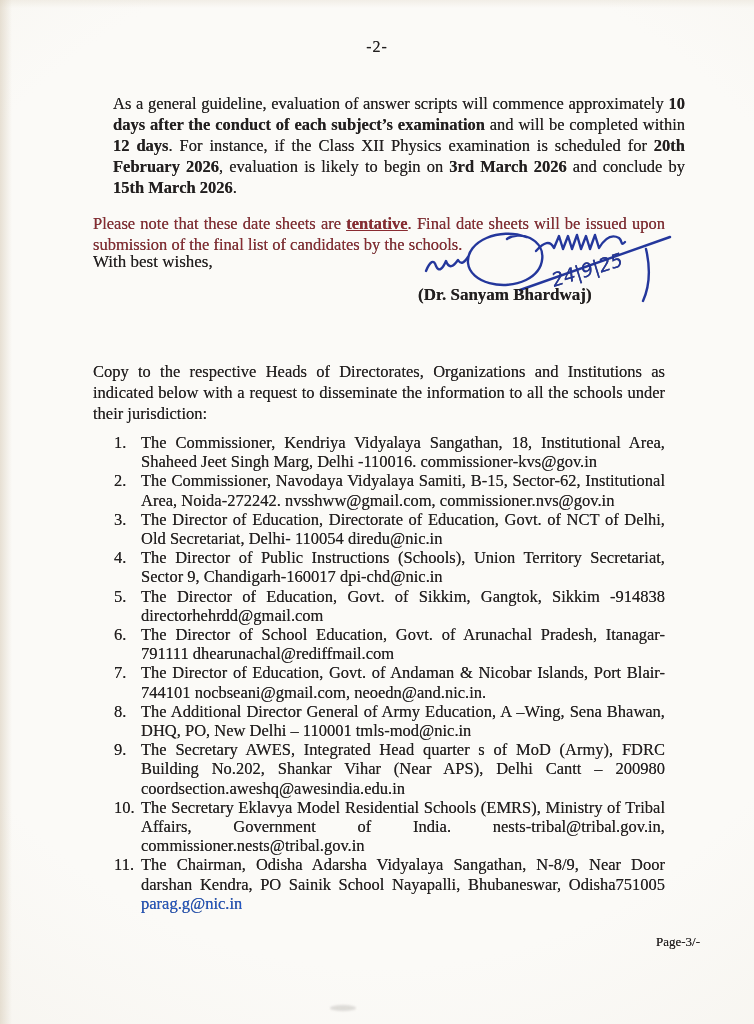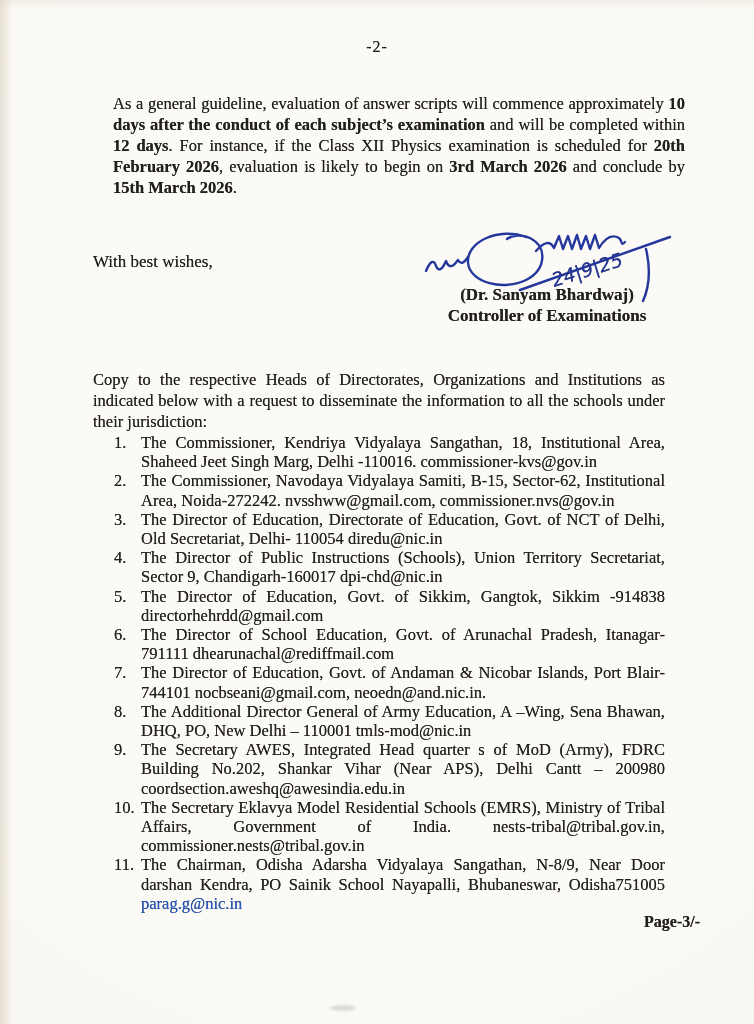--- a/index.html
+++ b/index.html
@@ -54,6 +54,7 @@
 
   <p class="abs para p1"><span>As a general guideline, evaluation of answer scripts will commence approximately </span><span class="b">10 days after the conduct of each subject’s examination</span><span> and will be completed within </span><span class="b">12 days</span><span>. For instance, if the Class XII Physics examination is scheduled for </span><span class="b">20th February 2026</span><span>, evaluation is likely to begin on </span><span class="b">3rd March 2026</span><span> and conclude by </span><span class="b">15th March 2026</span><span>.</span></p>
 
+  <p class="abs para p2"><span>Please note that these date sheets are </span><span class="b u">tentative</span><span>. Final date sheets will be issued upon submission of the final list of candidates by the schools.</span></p>
 
   <div class="abs closing">With best wishes,</div>
 

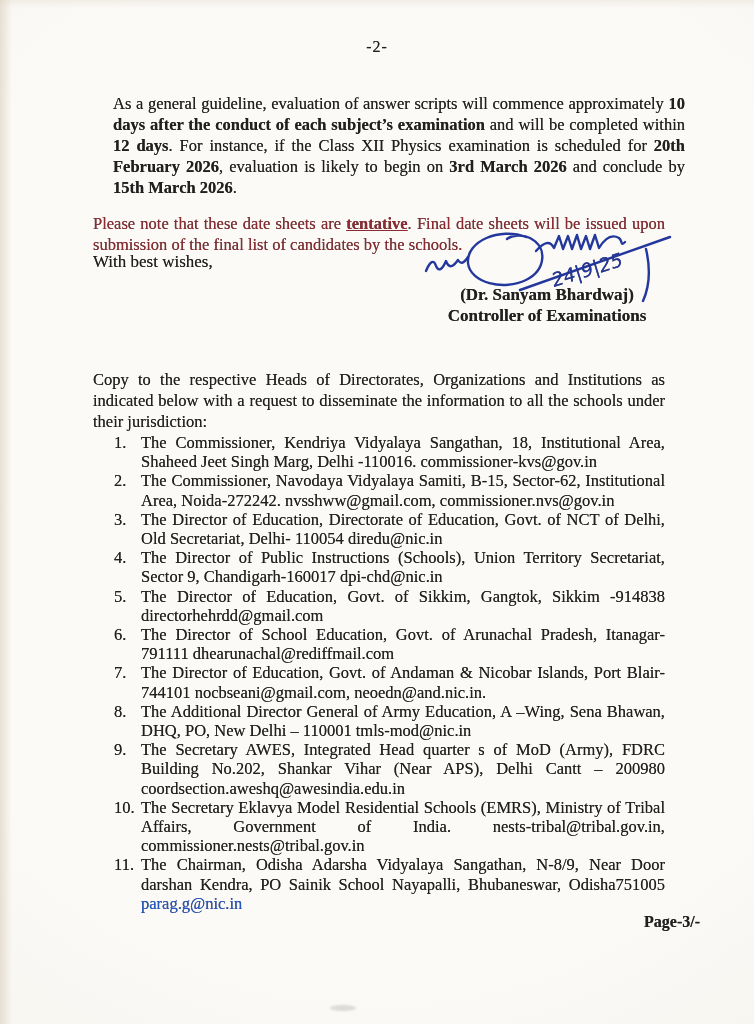--- a/index.html
+++ b/index.html
@@ -33,7 +33,7 @@
   .u{text-decoration:underline;}
   .link{color:var(--link);cursor:pointer;}
   .sig-ink{top:223px;left:408px;width:268px;height:88px;}
-  .sig-block{top:284px;left:418px;width:258px;text-align:center;font-weight:bold;font-size:17px;line-height:21px;}
+  .sig-block{top:284px;left:418px;width:258px;font-weight:bold;font-size:17px;line-height:21px;}
   .copy-para{top:352px;}
   .recipients{top:433px;left:93px;width:572px;margin:0;padding:0;list-style:none;
     font-size:16.5px;line-height:19.2px;text-align:justify;counter-reset:rec;}

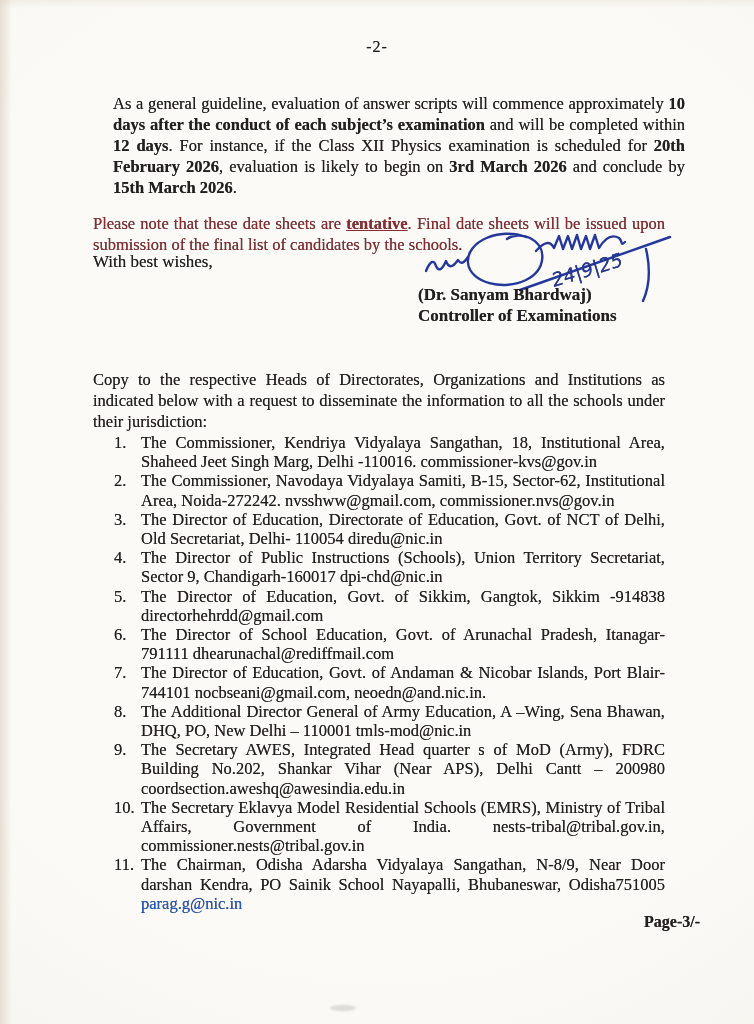--- a/index.html
+++ b/index.html
@@ -71,7 +71,6 @@
 
   <div class="abs sig-block">
     <div>(Dr. Sanyam Bhardwaj)</div>
-    <div>Controller of Examinations</div>
   </div>
 
   <p class="abs para copy-para">Copy to the respective Heads of Directorates, Organizations and Institutions as indicated below with a request to disseminate the information to all the schools under their jurisdiction:</p>

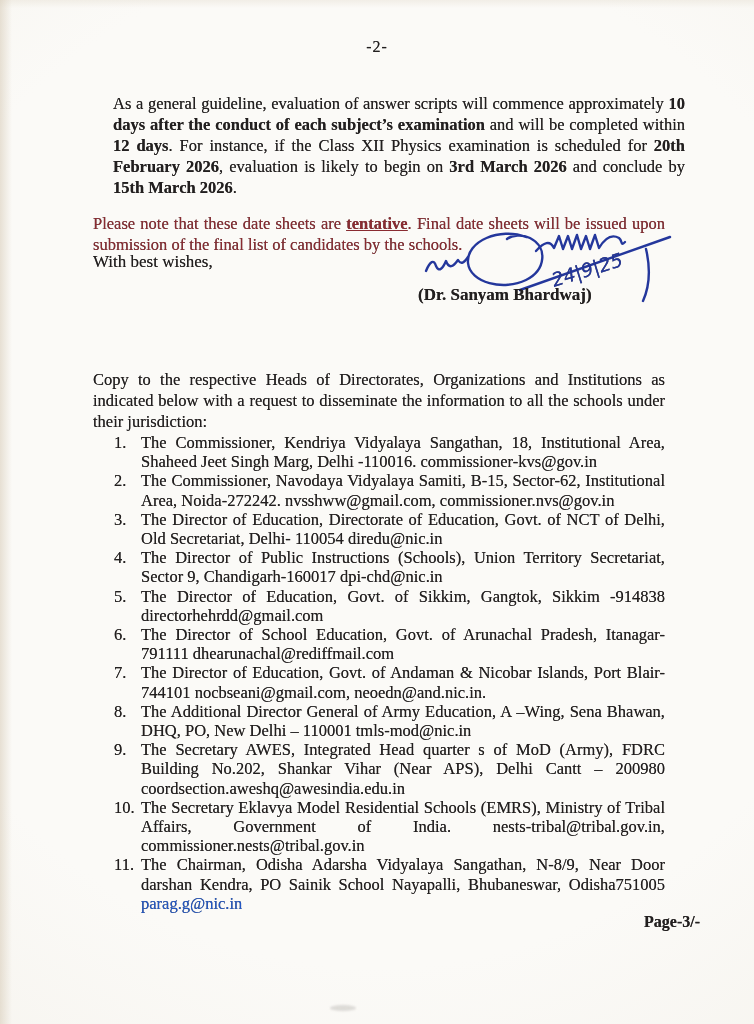--- a/index.html
+++ b/index.html
@@ -34,7 +34,7 @@
   .link{color:var(--link);cursor:pointer;}
   .sig-ink{top:223px;left:408px;width:268px;height:88px;}
   .sig-block{top:284px;left:418px;width:258px;font-weight:bold;font-size:17px;line-height:21px;}
-  .copy-para{top:352px;}
+  .copy-para{top:344px;}
   .recipients{top:433px;left:93px;width:572px;margin:0;padding:0;list-style:none;
     font-size:16.5px;line-height:19.2px;text-align:justify;counter-reset:rec;}
   .recipients li{position:relative;padding-left:48px;counter-increment:rec;}

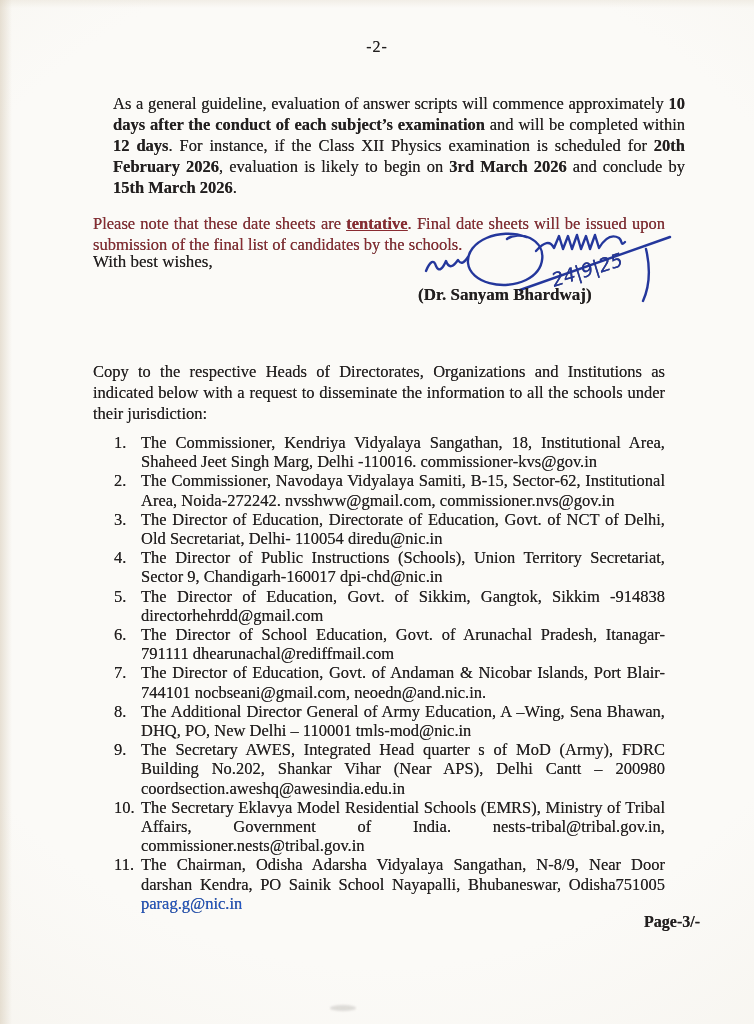--- a/index.html
+++ b/index.html
@@ -39,7 +39,7 @@
     font-size:16.5px;line-height:19.2px;text-align:justify;counter-reset:rec;}
   .recipients li{position:relative;padding-left:48px;counter-increment:rec;}
   .recipients li::before{content:counter(rec) ".";position:absolute;left:21px;}
-  .footer{top:913px;left:0;width:700px;text-align:right;font-weight:bold;font-size:16px;}
+  .footer{top:934px;left:0;width:700px;text-align:right;font-weight:normal;font-size:13px;}
   .smudge{top:1005px;left:330px;width:26px;height:6px;border-radius:50%;
     background:rgba(90,85,80,.18);filter:blur(1px);}
   

